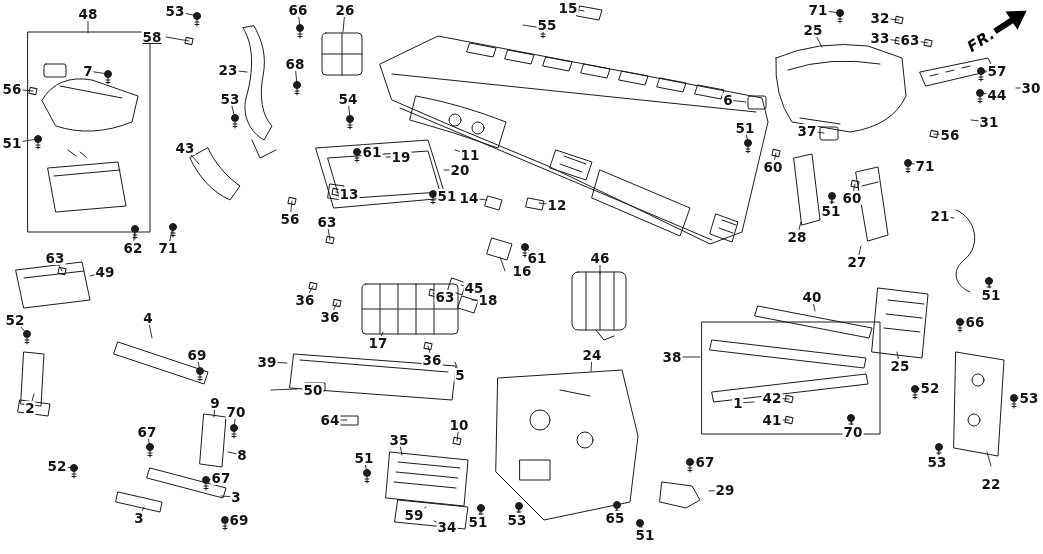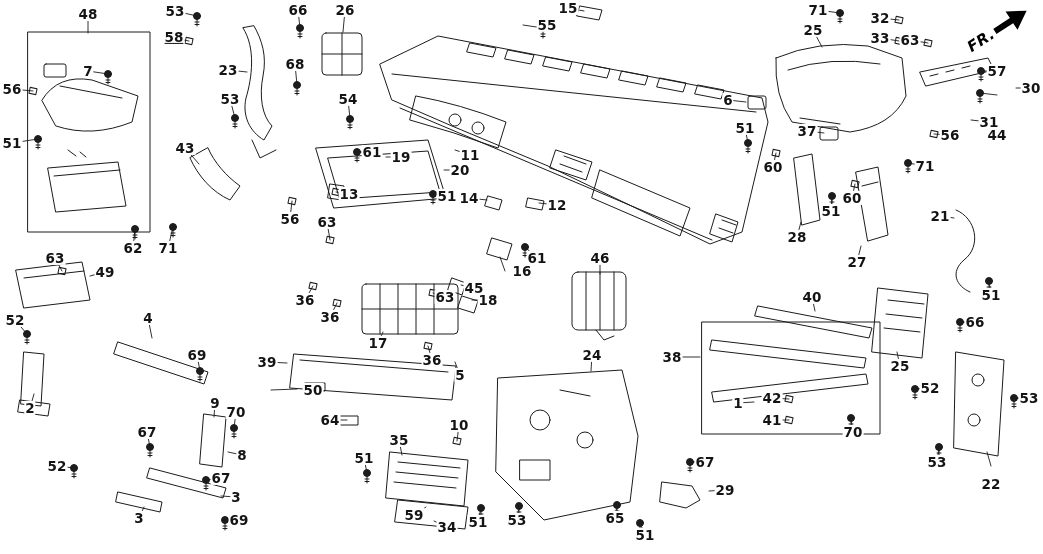--- a/index.html
+++ b/index.html
@@ -406,7 +406,7 @@
   <div id="labels">
       <div class="part-label" style="left: 88px; top: 14px;">48</div>
       <div class="part-label" style="left: 175px; top: 11px;">53</div>
-      <div class="part-label" style="left: 174px; top: 37px; text-decoration: underline;">58</div>
+      <div class="part-label" style="left: 152px; top: 37px; text-decoration: underline;">58</div>
       <div class="part-label" style="left: 298px; top: 10px;">66</div>
       <div class="part-label" style="left: 345px; top: 10px;">26</div>
       <div class="part-label" style="left: 568px; top: 8px;">15</div>

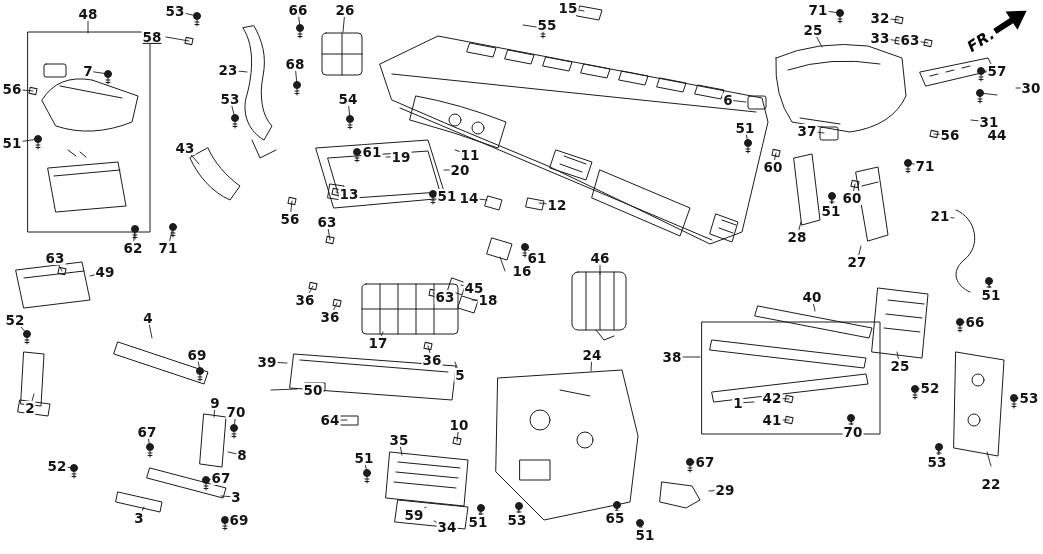--- a/index.html
+++ b/index.html
@@ -421,7 +421,7 @@
       <div class="part-label" style="left: 295px; top: 64px;">68</div>
       <div class="part-label" style="left: 997px; top: 71px;">57</div>
       <div class="part-label" style="left: 728px; top: 100px;">6</div>
-      <div class="part-label" style="left: 997px; top: 95px; margin-top: 40px;">44</div>
+      <div class="part-label" style="left: 997px; top: 95px;">44</div>
       <div class="part-label" style="left: 1031px; top: 88px;">30</div>
       <div class="part-label" style="left: 12px; top: 89px;">56</div>
       <div class="part-label" style="left: 348px; top: 99px;">54</div>

